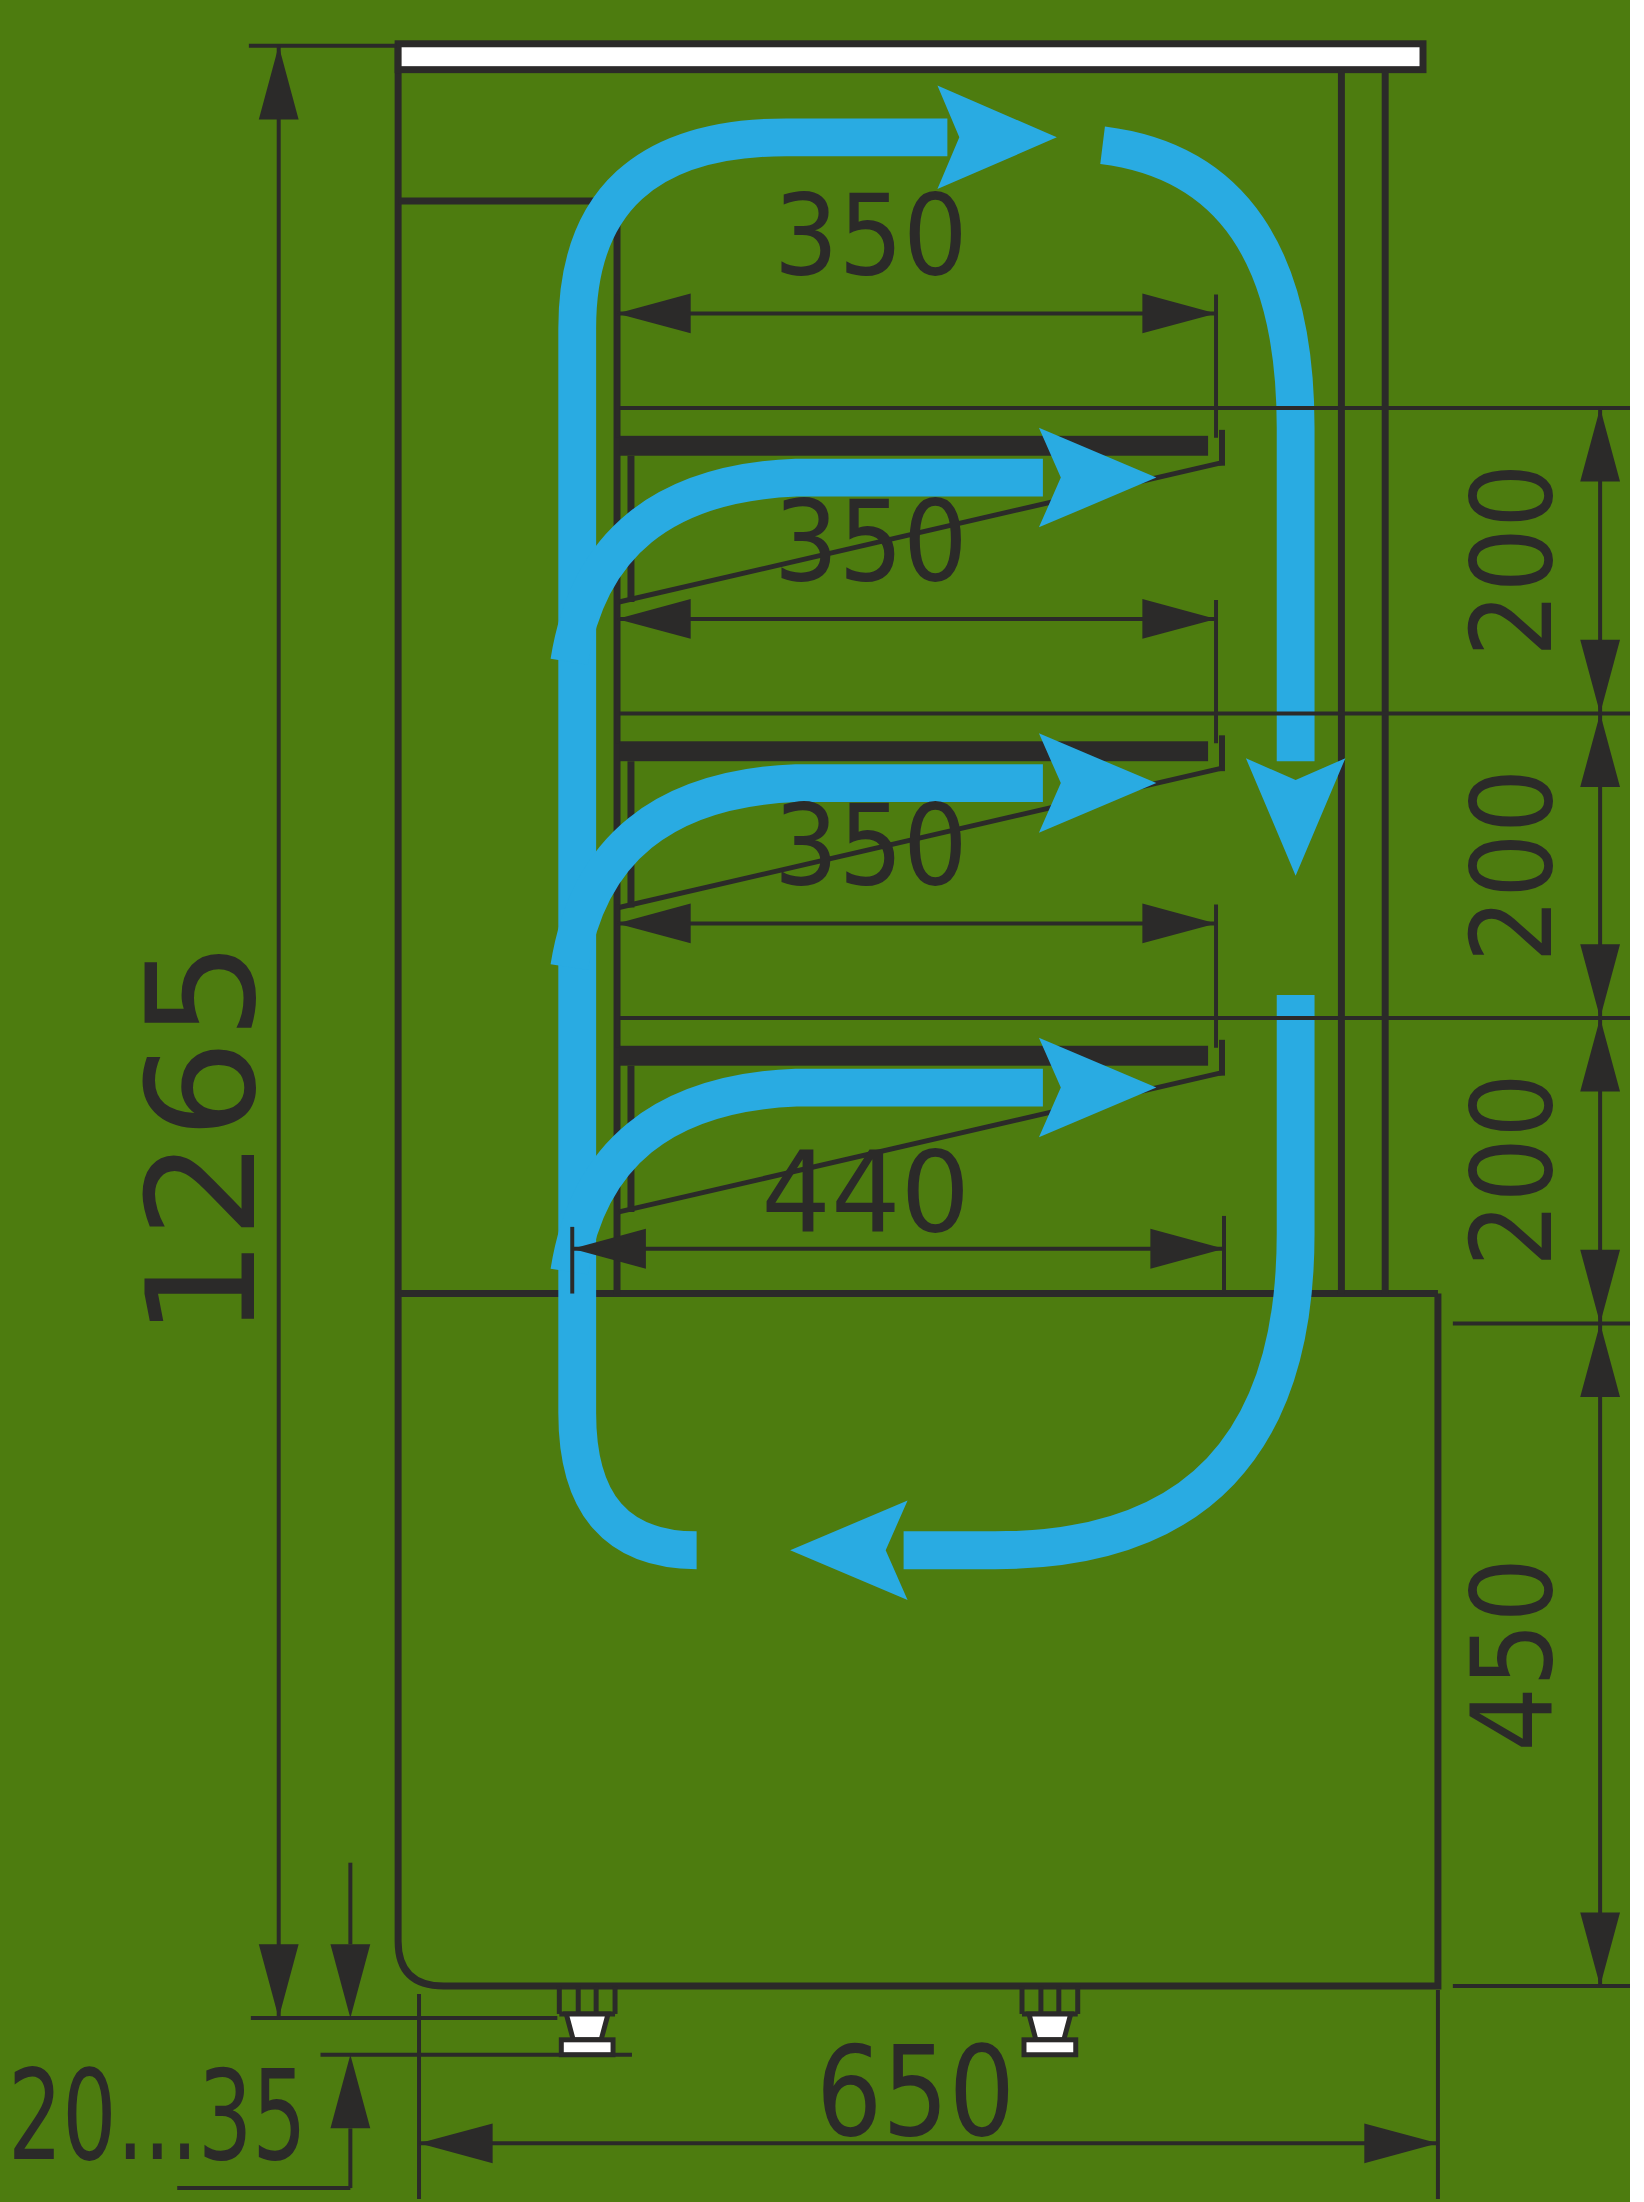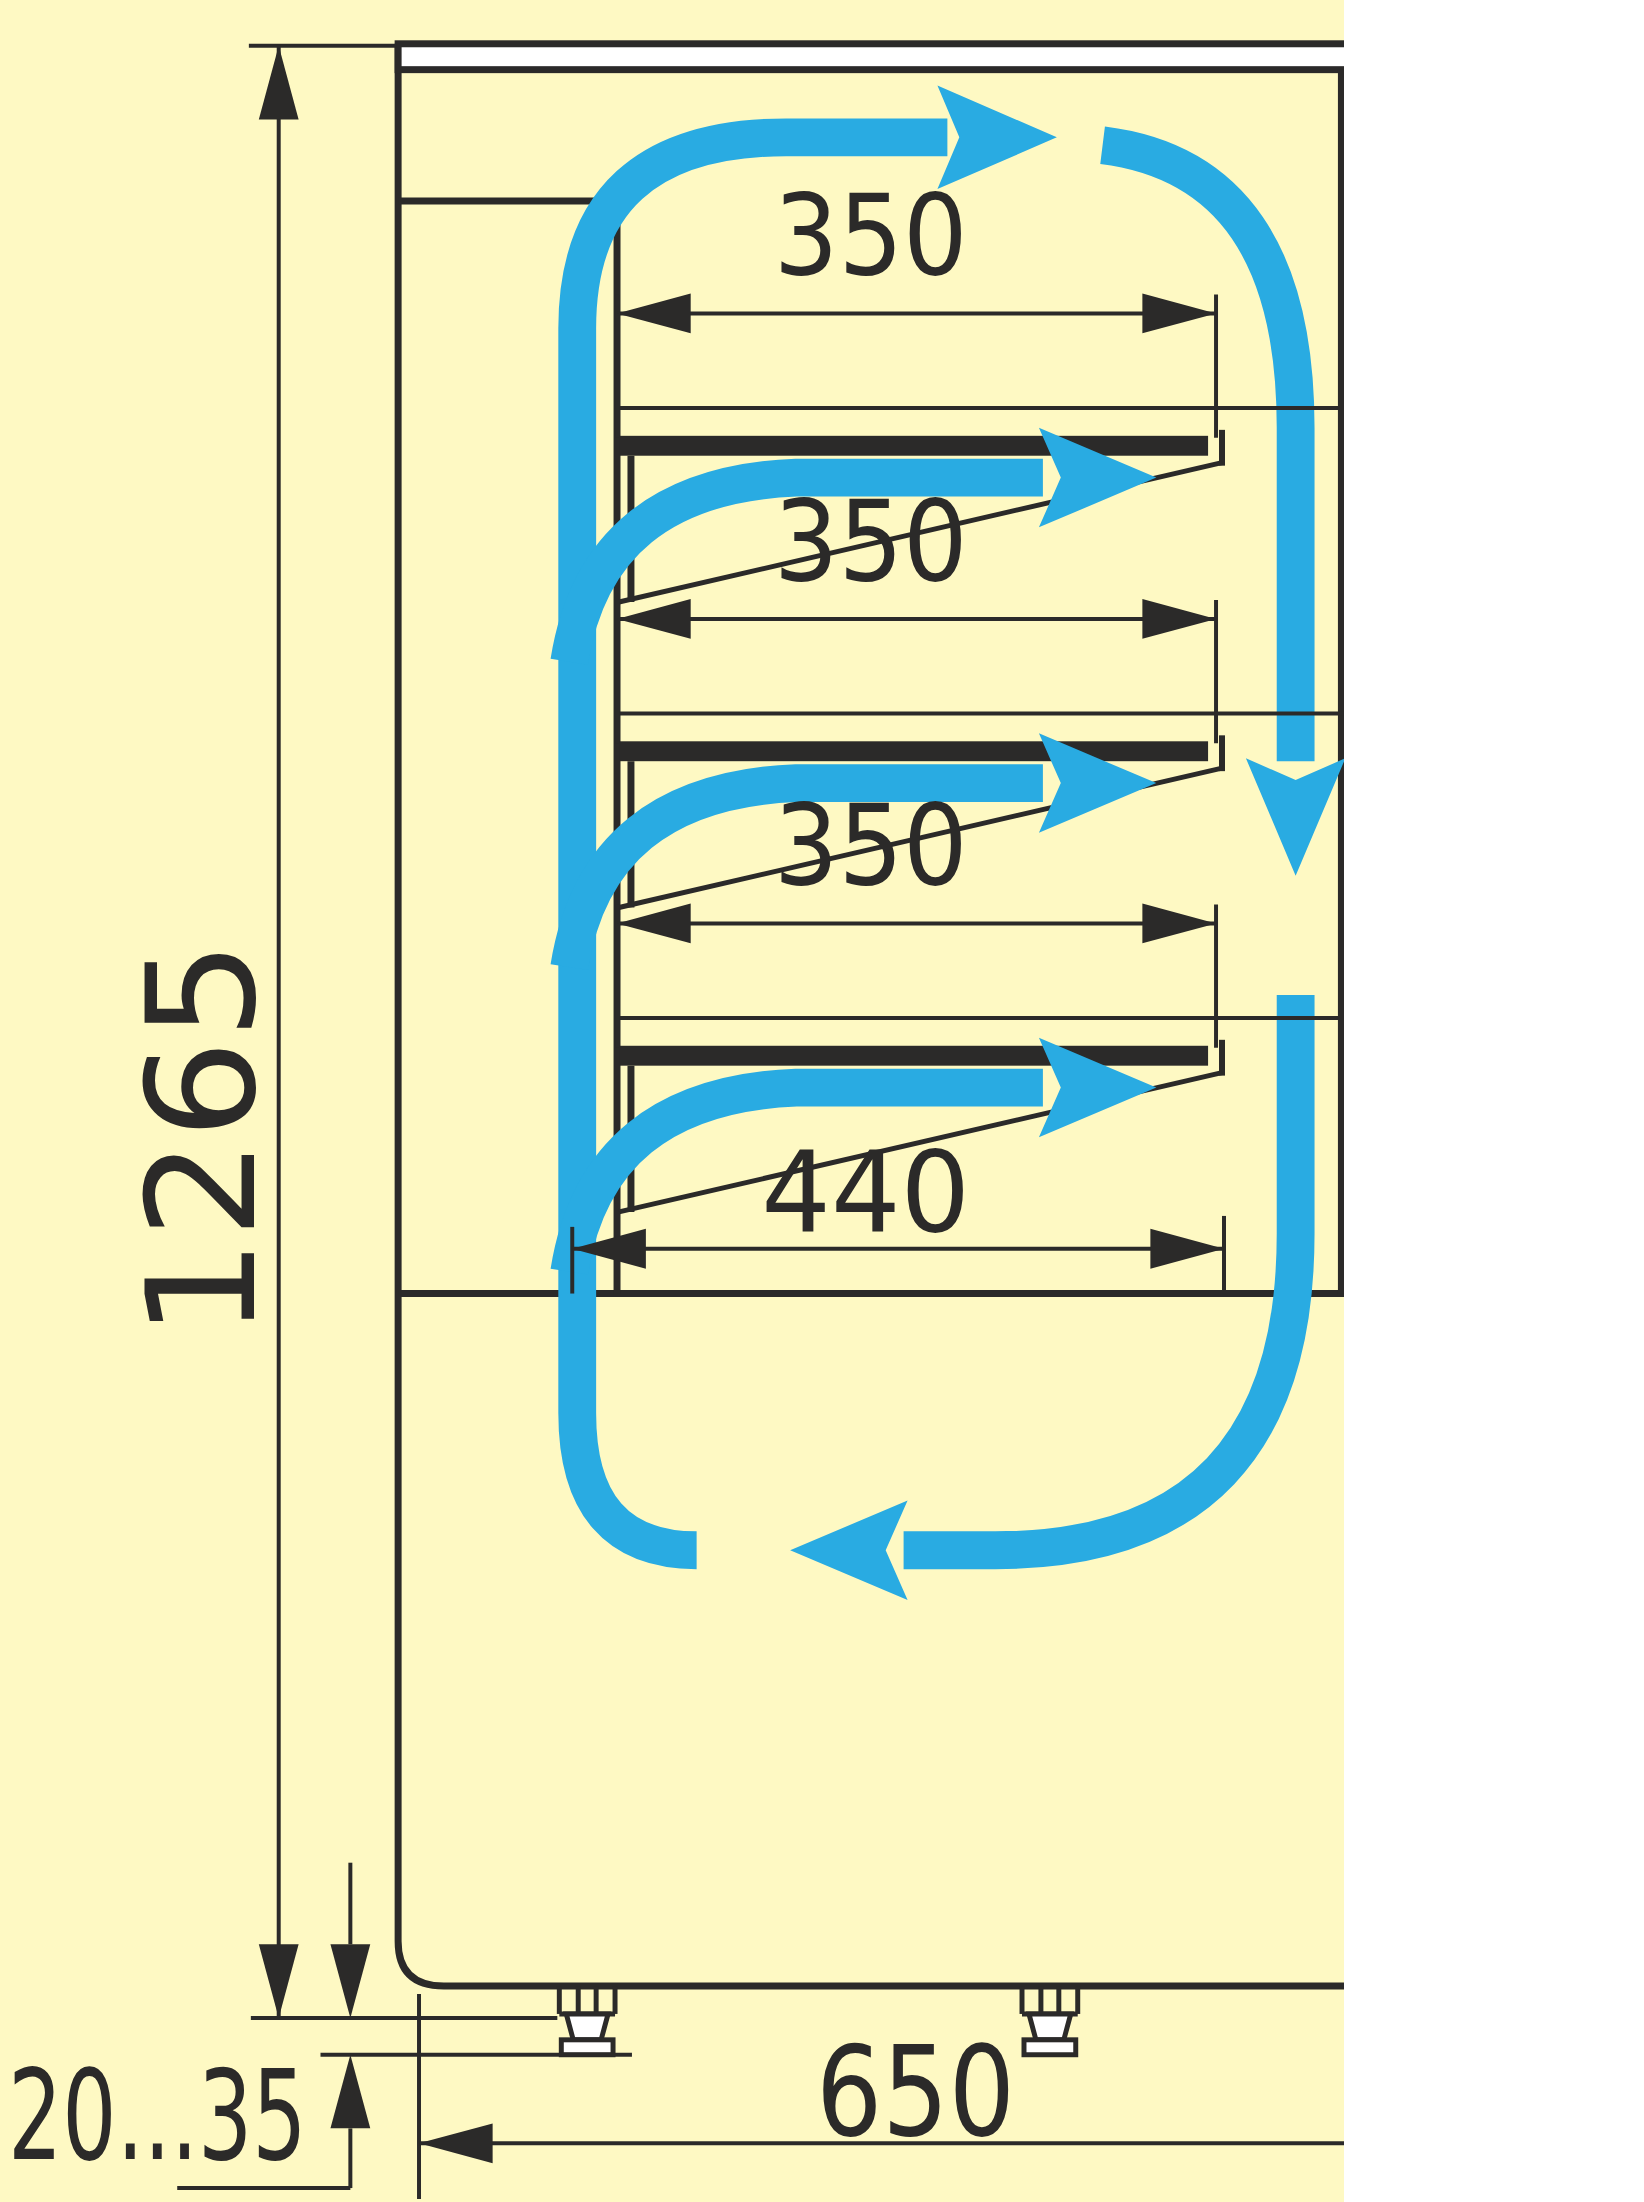--- a/index.html
+++ b/index.html
@@ -4,7 +4,7 @@
 <style>
   html,body{margin:0;padding:0;background:#ffffff;}
   body{font-family:"DejaVu Sans","Liberation Sans",sans-serif;}
-  .page{width:1344px;height:2203px;position:relative;background:#fef9c3;overflow:hidden;}
+  .page{width:1630px;height:2203px;position:relative;background:#4d7c0f;overflow:hidden;}
   svg{display:block;}
   text{font-family:"DejaVu Sans","Liberation Sans",sans-serif;fill:#2B2A29;}
 </style>

